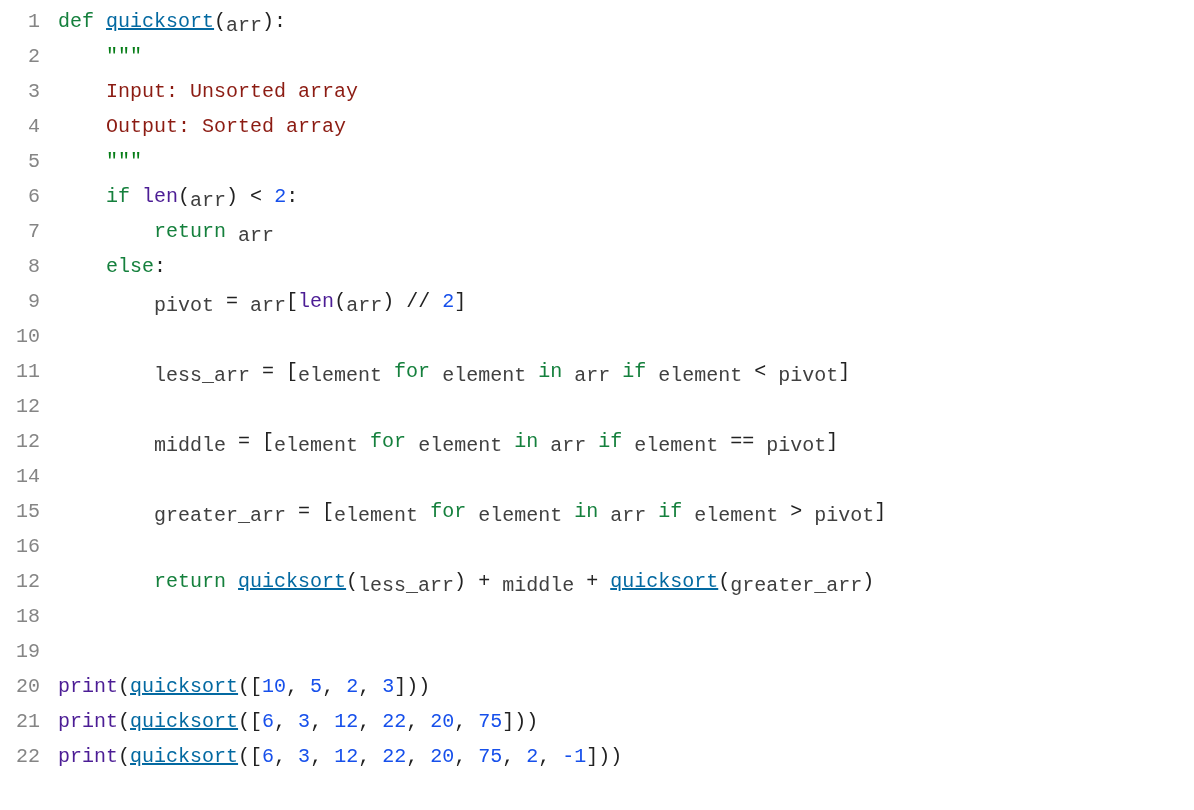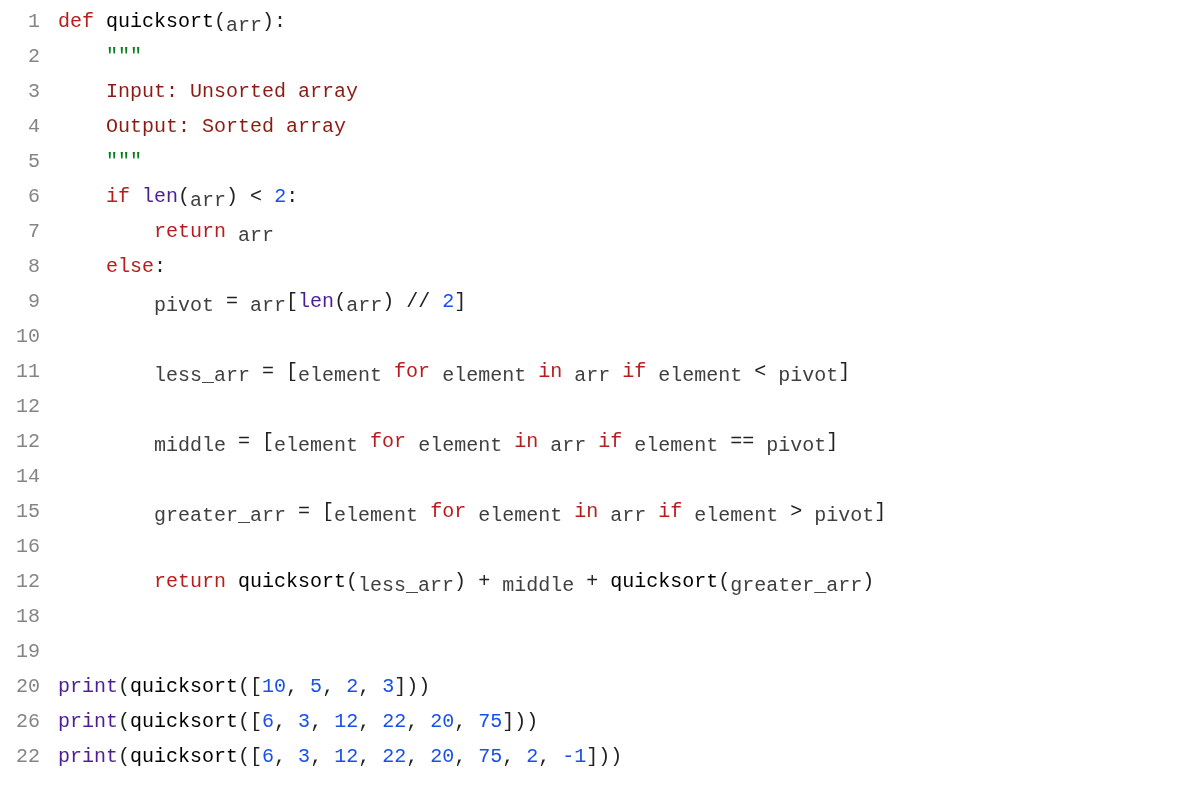--- a/index.html
+++ b/index.html
@@ -31,7 +31,7 @@
     align-items: center;
   }
   
-  .kw { color: #b91c1c; }           
+  .kw { color: #15803d; }           
   .fn { color: #000000; }           
   .bi { color: #4c1d95; }           
   .id { color: #404040; margin-top: 7px; }           

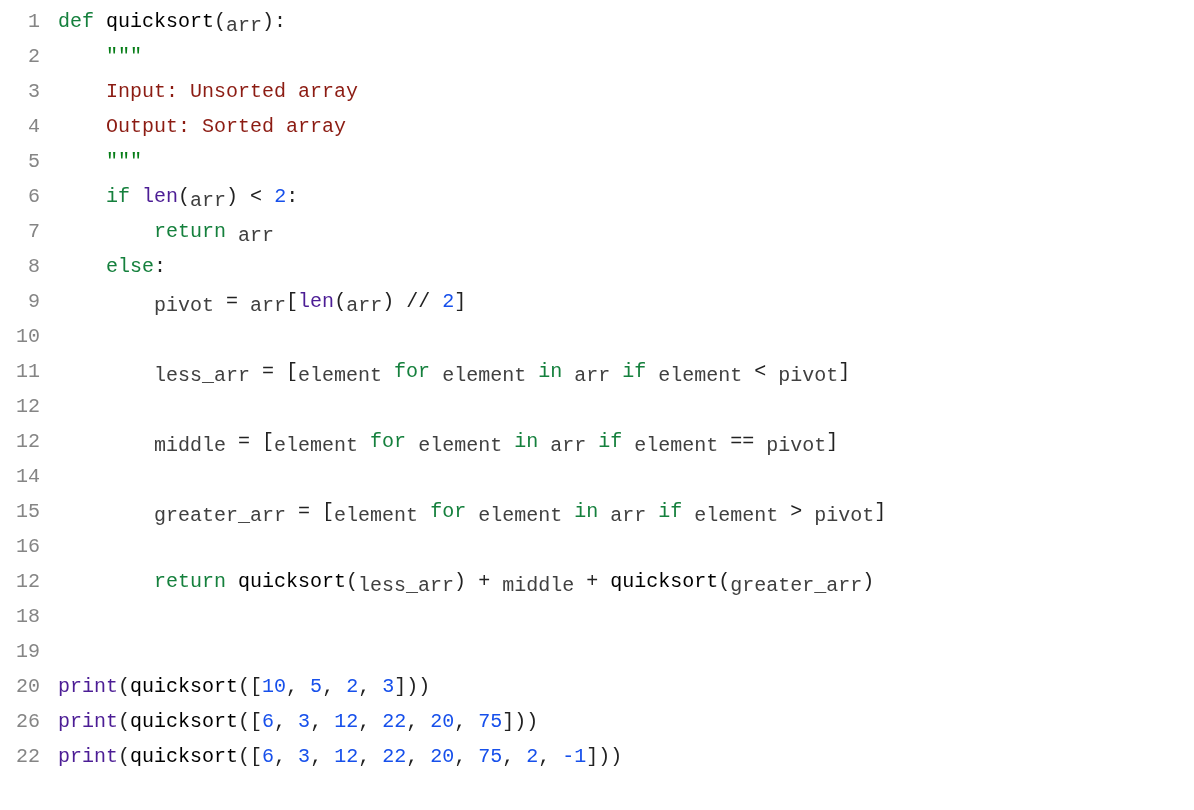--- a/index.html
+++ b/index.html
@@ -32,7 +32,7 @@
   }
   
   .kw { color: #15803d; }           
-  .fn { color: #000000; }           
+  .fn { color: #0369a1; text-decoration: underline; }           
   .bi { color: #4c1d95; }           
   .id { color: #404040; margin-top: 7px; }           
   .str { color: #8C1C13; }          

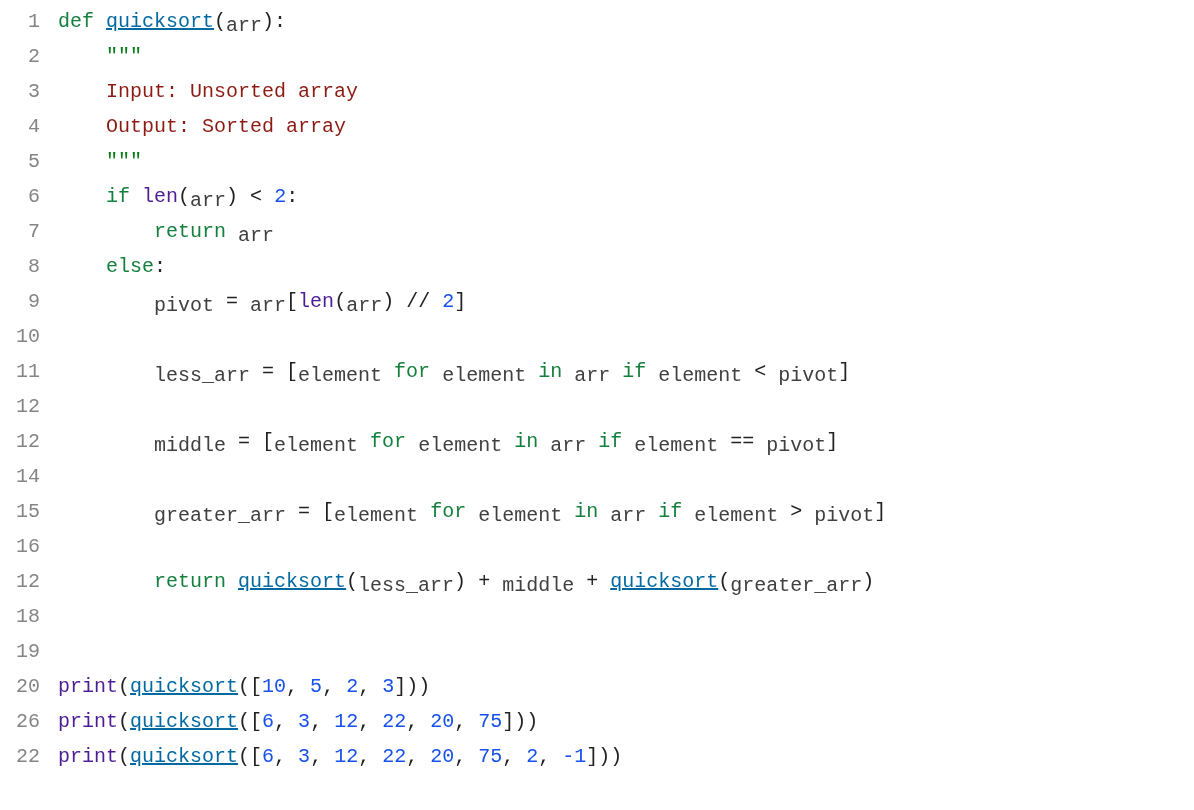--- a/index.html
+++ b/index.html
@@ -65,7 +65,7 @@
     <div>18</div>
     <div>19</div>
     <div>20</div>
-    <div>26</div>
+    <div>21</div>
     <div>22</div>
   </div>
 <div class="code" id="code"><div class="code-line"><span class="kw">def</span><span class="pun"> </span><span class="fn">quicksort</span><span class="pun">(</span><span class="id">arr</span><span class="pun">):</span></div><div class="code-line"><span>    </span><span class="strq">"""</span></div><div class="code-line"><span>    </span><span class="str">Input: Unsorted array</span></div><div class="code-line"><span>    </span><span class="str">Output: Sorted array</span></div><div class="code-line"><span>    </span><span class="strq">"""</span></div><div class="code-line"><span>    </span><span class="kw">if</span><span class="pun"> </span><span class="bi">len</span><span class="pun">(</span><span class="id">arr</span><span class="pun">) </span><span class="op">&lt;</span><span class="pun"> </span><span class="num">2</span><span class="pun">:</span></div><div class="code-line"><span>        </span><span class="kw">return</span><span class="pun"> </span><span class="id">arr</span></div><div class="code-line"><span>    </span><span class="kw">else</span><span class="pun">:</span></div><div class="code-line"><span>        </span><span class="id">pivot</span><span class="pun"> </span><span class="op">=</span><span class="pun"> </span><span class="id">arr</span><span class="pun">[</span><span class="bi">len</span><span class="pun">(</span><span class="id">arr</span><span class="pun">) </span><span class="op">//</span><span class="pun"> </span><span class="num">2</span><span class="pun">]</span></div><div class="code-line"></div><div class="code-line"><span>        </span><span class="id">less_arr</span><span class="pun"> </span><span class="op">=</span><span class="pun"> [</span><span class="id">element</span><span class="pun"> </span><span class="kw">for</span><span class="pun"> </span><span class="id">element</span><span class="pun"> </span><span class="kw">in</span><span class="pun"> </span><span class="id">arr</span><span class="pun"> </span><span class="kw">if</span><span class="pun"> </span><span class="id">element</span><span class="pun"> </span><span class="op">&lt;</span><span class="pun"> </span><span class="id">pivot</span><span class="pun">]</span></div><div class="code-line"></div><div class="code-line"><span>        </span><span class="id">middle</span><span class="pun"> </span><span class="op">=</span><span class="pun"> [</span><span class="id">element</span><span class="pun"> </span><span class="kw">for</span><span class="pun"> </span><span class="id">element</span><span class="pun"> </span><span class="kw">in</span><span class="pun"> </span><span class="id">arr</span><span class="pun"> </span><span class="kw">if</span><span class="pun"> </span><span class="id">element</span><span class="pun"> </span><span class="op">==</span><span class="pun"> </span><span class="id">pivot</span><span class="pun">]</span></div><div class="code-line"></div><div class="code-line"><span>        </span><span class="id">greater_arr</span><span class="pun"> </span><span class="op">=</span><span class="pun"> [</span><span class="id">element</span><span class="pun"> </span><span class="kw">for</span><span class="pun"> </span><span class="id">element</span><span class="pun"> </span><span class="kw">in</span><span class="pun"> </span><span class="id">arr</span><span class="pun"> </span><span class="kw">if</span><span class="pun"> </span><span class="id">element</span><span class="pun"> </span><span class="op">&gt;</span><span class="pun"> </span><span class="id">pivot</span><span class="pun">]</span></div><div class="code-line"></div><div class="code-line"><span>        </span><span class="kw">return</span><span class="pun"> </span><span class="fn">quicksort</span><span class="pun">(</span><span class="id">less_arr</span><span class="pun">) </span><span class="op">+</span><span class="pun"> </span><span class="id">middle</span><span class="pun"> </span><span class="op">+</span><span class="pun"> </span><span class="fn">quicksort</span><span class="pun">(</span><span class="id">greater_arr</span><span class="pun">)</span></div><div class="code-line"></div><div class="code-line"></div><div class="code-line"><span class="bi">print</span><span class="pun">(</span><span class="fn">quicksort</span><span class="pun">([</span><span class="num">10</span><span class="pun">, </span><span class="num">5</span><span class="pun">, </span><span class="num">2</span><span class="pun">, </span><span class="num">3</span><span class="pun">]))</span></div><div class="code-line"><span class="bi">print</span><span class="pun">(</span><span class="fn">quicksort</span><span class="pun">([</span><span class="num">6</span><span class="pun">, </span><span class="num">3</span><span class="pun">, </span><span class="num">12</span><span class="pun">, </span><span class="num">22</span><span class="pun">, </span><span class="num">20</span><span class="pun">, </span><span class="num">75</span><span class="pun">]))</span></div><div class="code-line"><span class="bi">print</span><span class="pun">(</span><span class="fn">quicksort</span><span class="pun">([</span><span class="num">6</span><span class="pun">, </span><span class="num">3</span><span class="pun">, </span><span class="num">12</span><span class="pun">, </span><span class="num">22</span><span class="pun">, </span><span class="num">20</span><span class="pun">, </span><span class="num">75</span><span class="pun">, </span><span class="num">2</span><span class="pun">, </span><span class="num">-1</span><span class="pun">]))</span></div></div>

